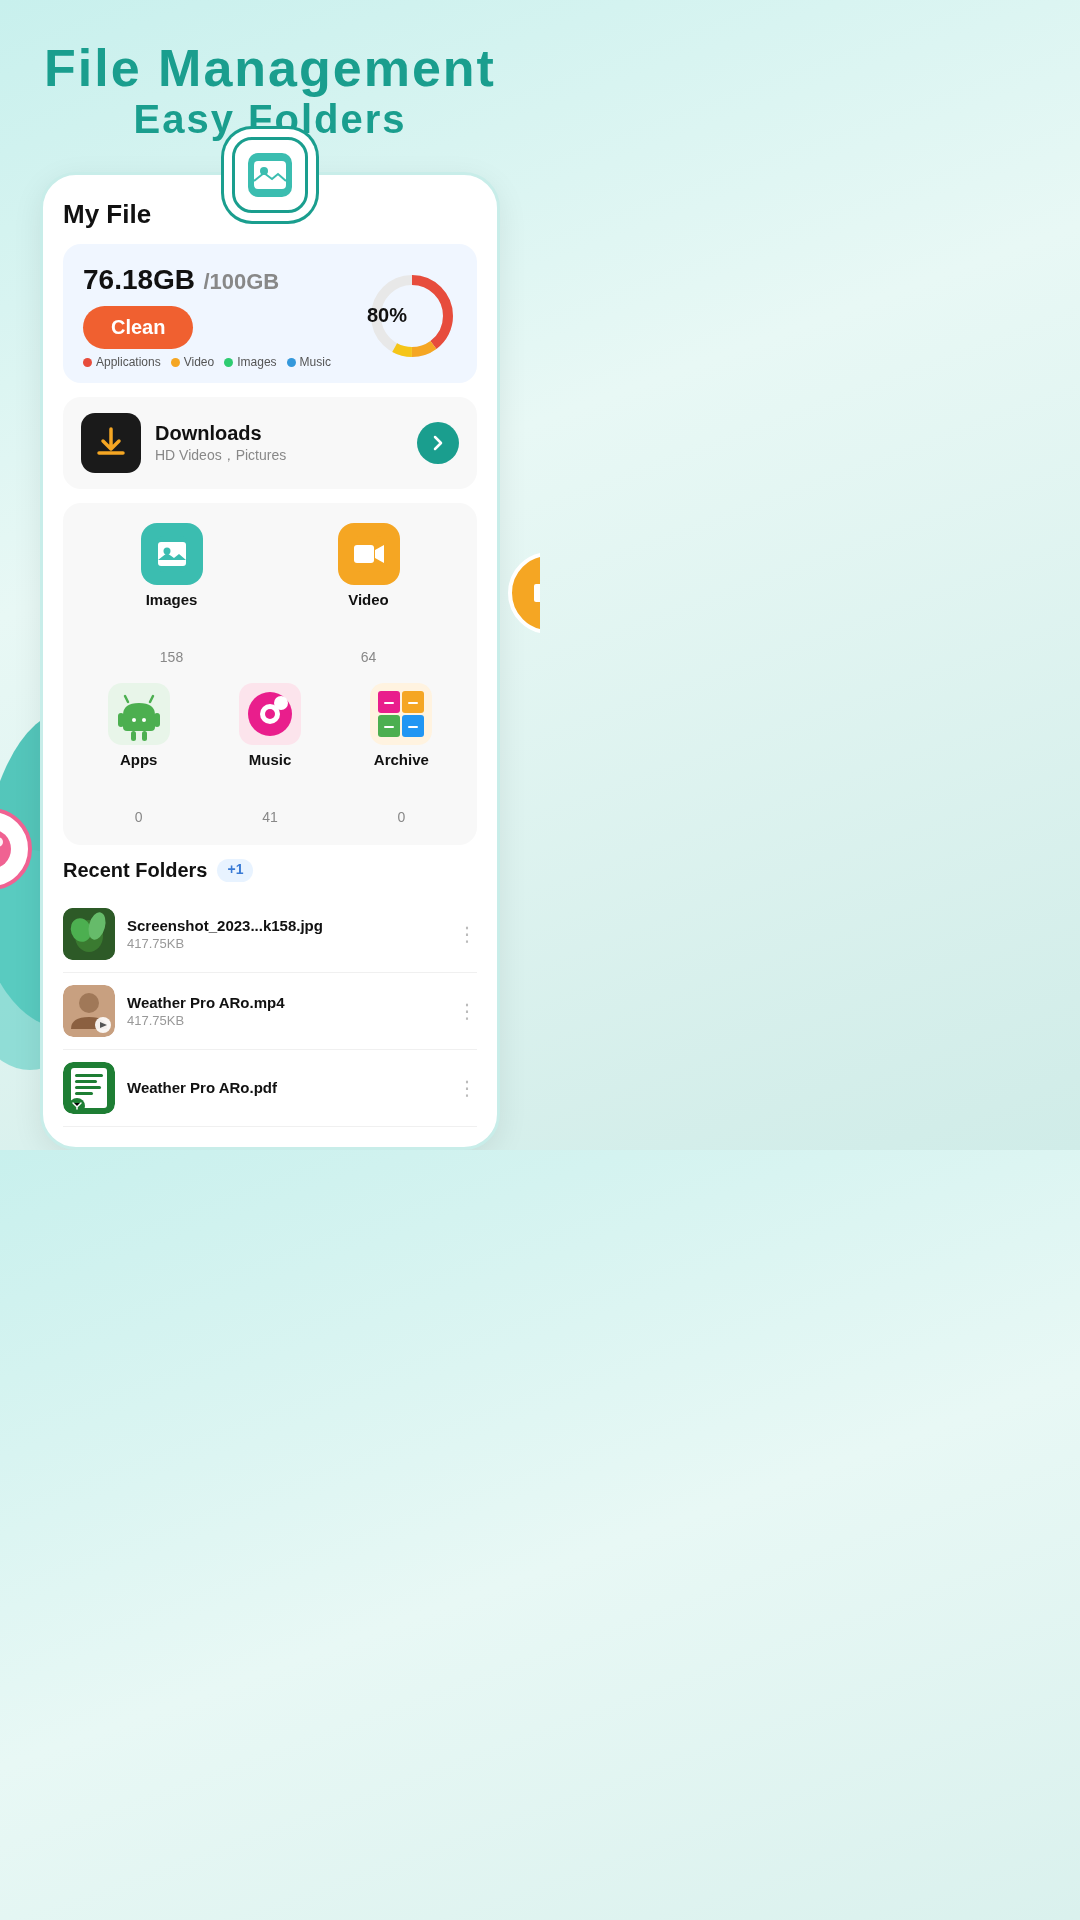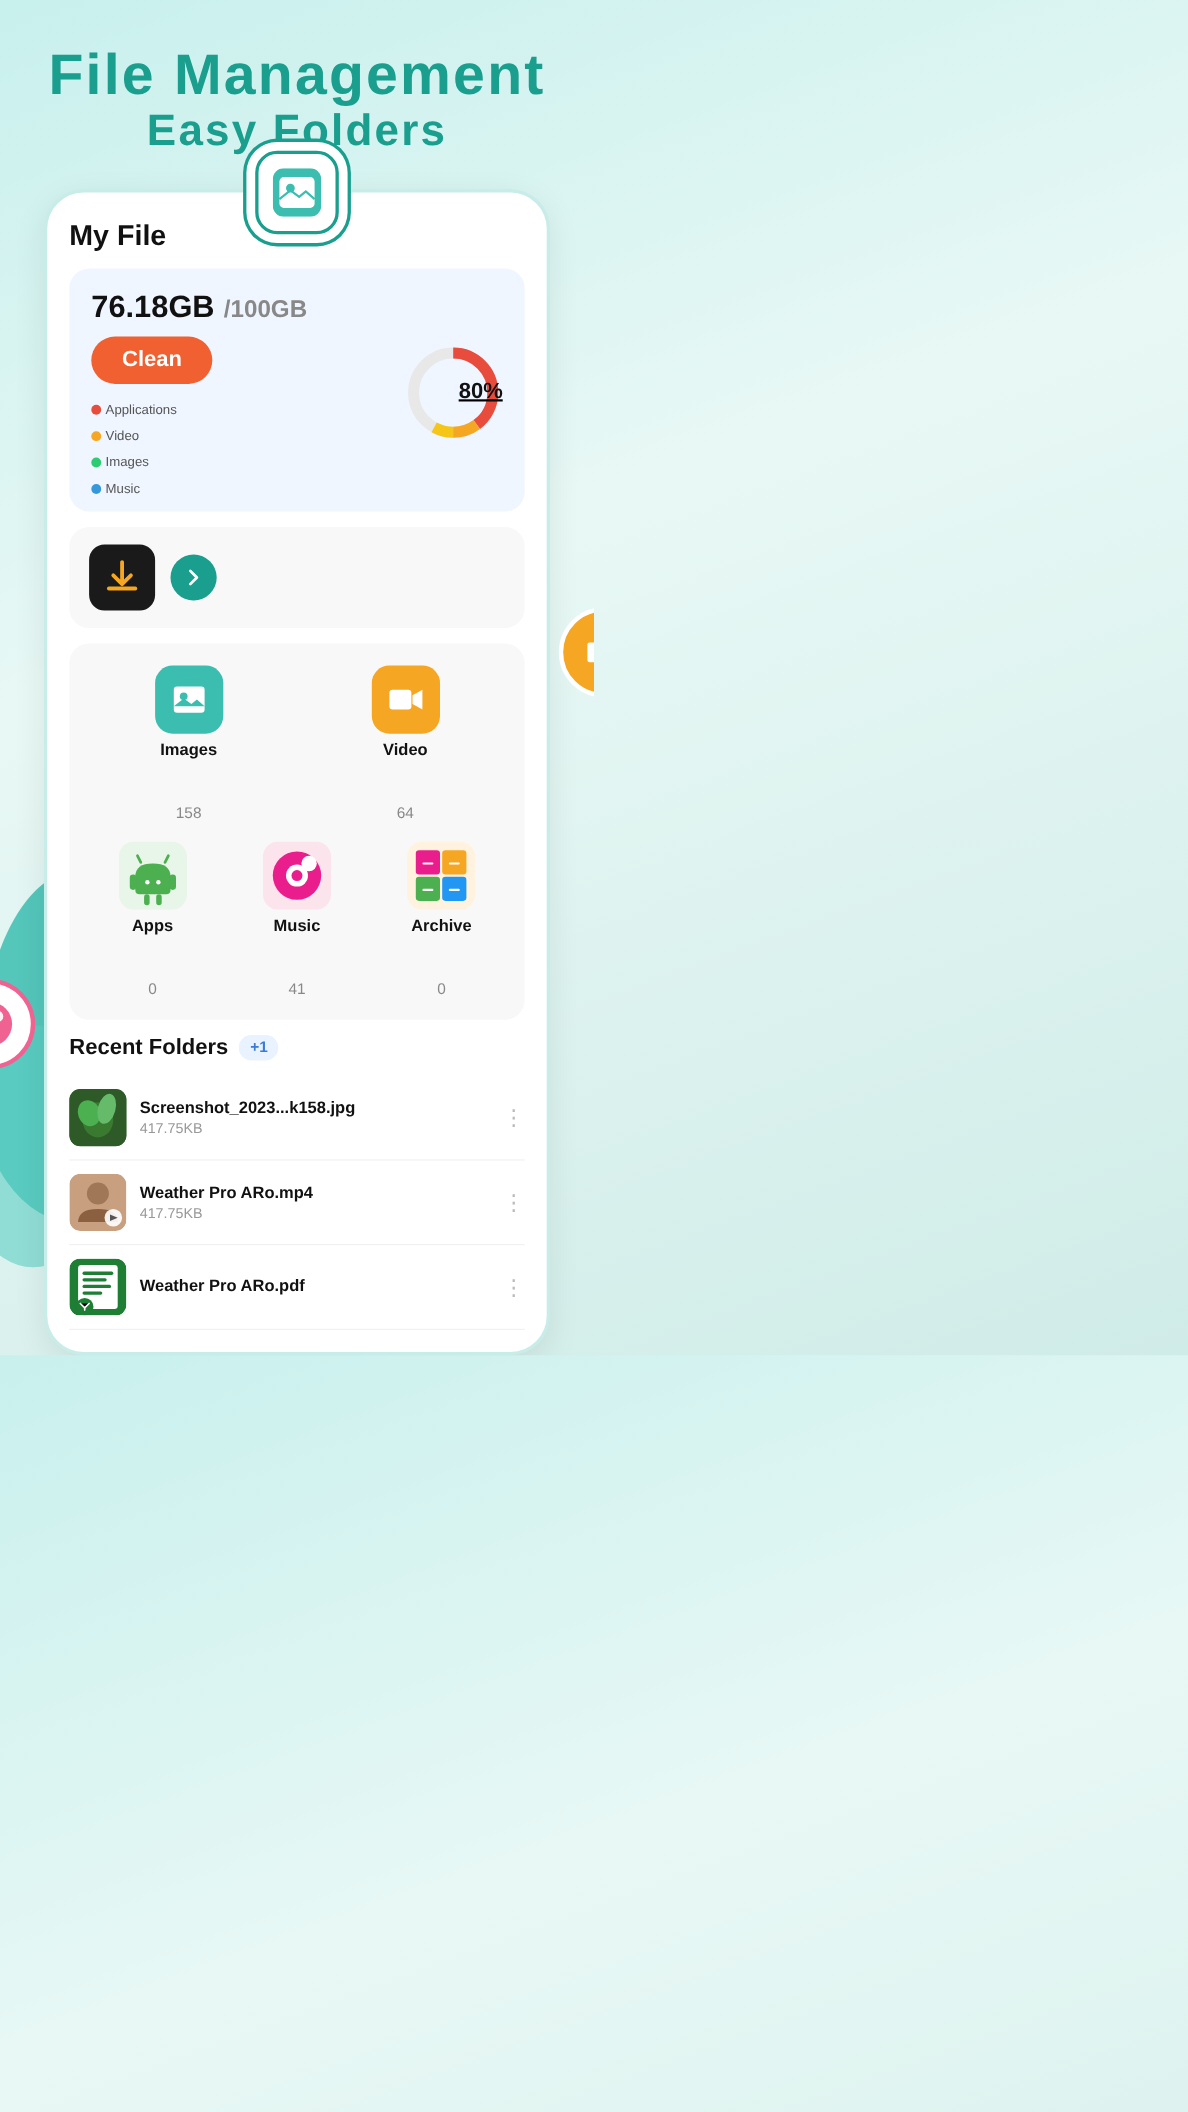--- a/index.html
+++ b/index.html
@@ -188,8 +188,7 @@
       position: relative;
       display: flex;
       align-items: center;
-      justify-content: flex-end;
-      text-decoration: underline;
+      justify-content: flex-start;
     }
     .donut-wrap svg {
       position: absolute;

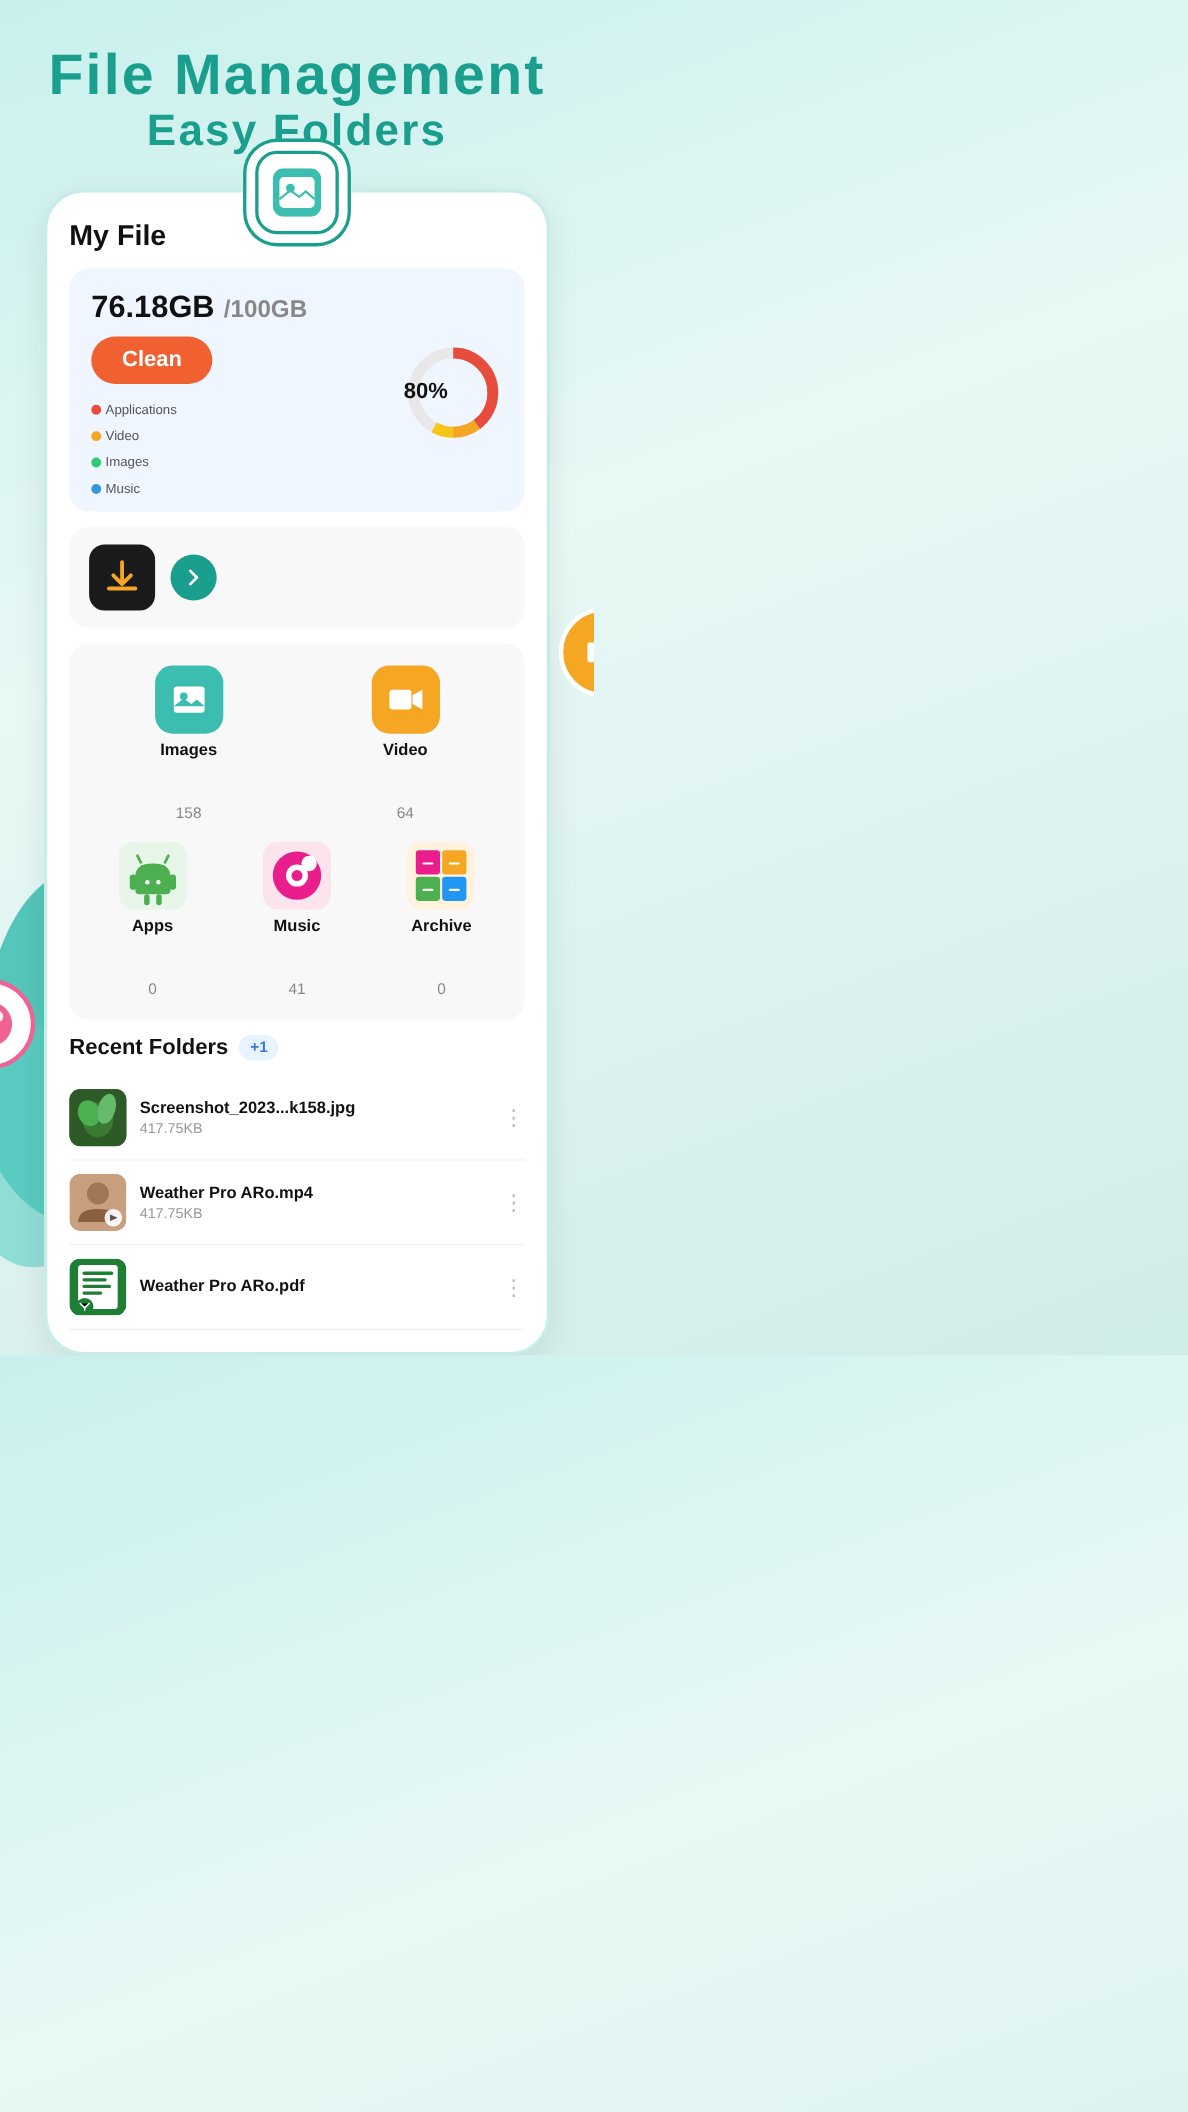--- a/index.html
+++ b/index.html
@@ -164,9 +164,8 @@
     .storage-legend {
       display: flex;
       gap: 10px;
-      margin-top: 16px;
+      margin-top: 6px;
       flex-wrap: wrap;
-      flex-direction: column;
     }
     .legend-item {
       display: flex;

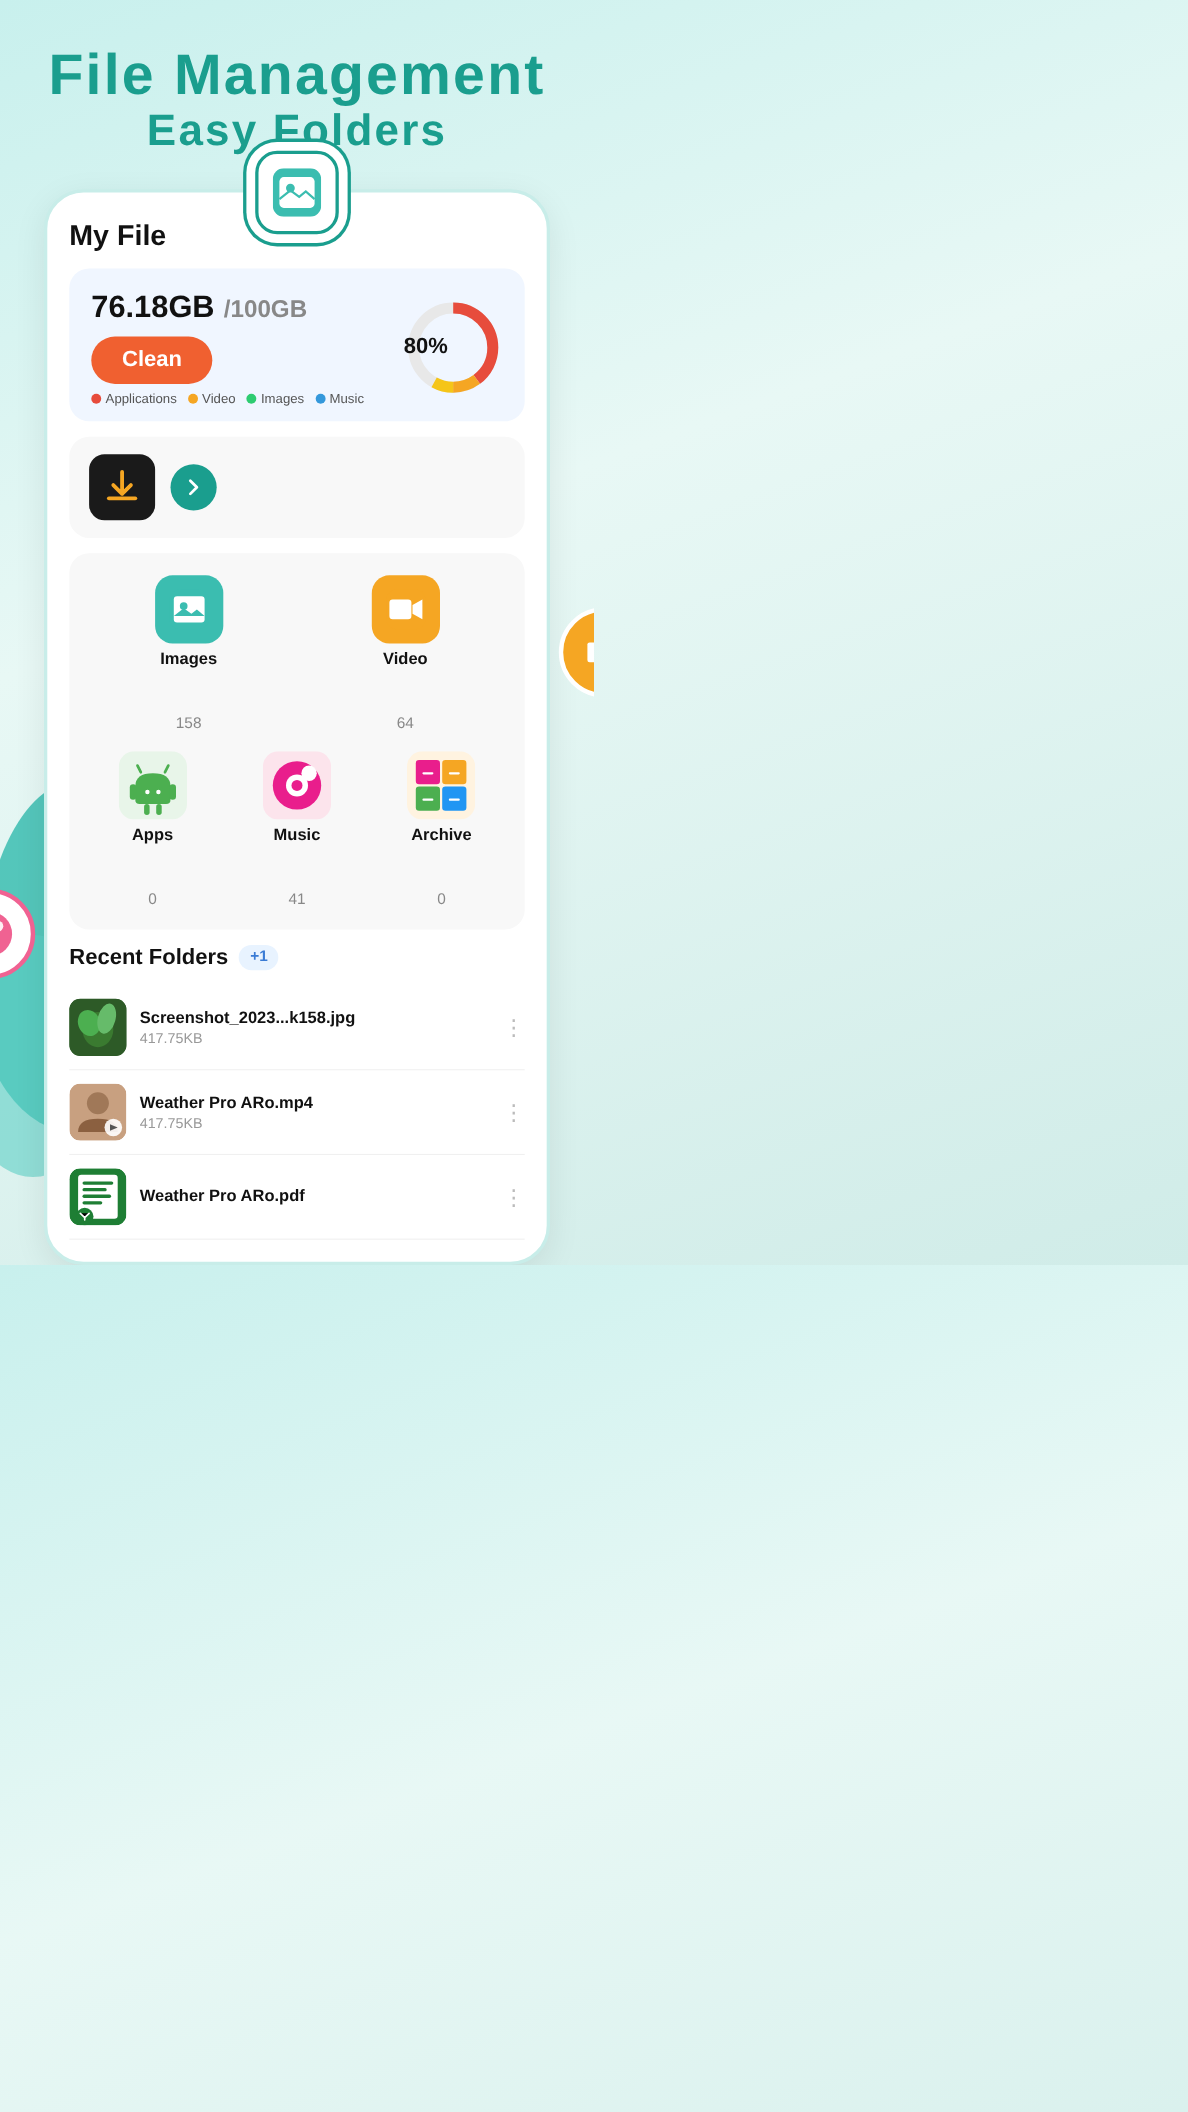--- a/index.html
+++ b/index.html
@@ -440,6 +440,10 @@
           <path d="M6 28h24" stroke="#f5a623" stroke-width="3.5" stroke-linecap="round"></path>
         </svg>
       </div>
+      <div class="downloads-text">
+        <div class="downloads-name">Downloads</div>
+        <div class="downloads-sub">HD Videos，Pictures</div>
+      </div>
       <div class="downloads-arrow">
         <svg width="20" height="20" viewBox="0 0 20 20" fill="none">
           <path d="M7 4l6 6-6 6" stroke="white" stroke-width="2.5" stroke-linecap="round" stroke-linejoin="round"></path>

